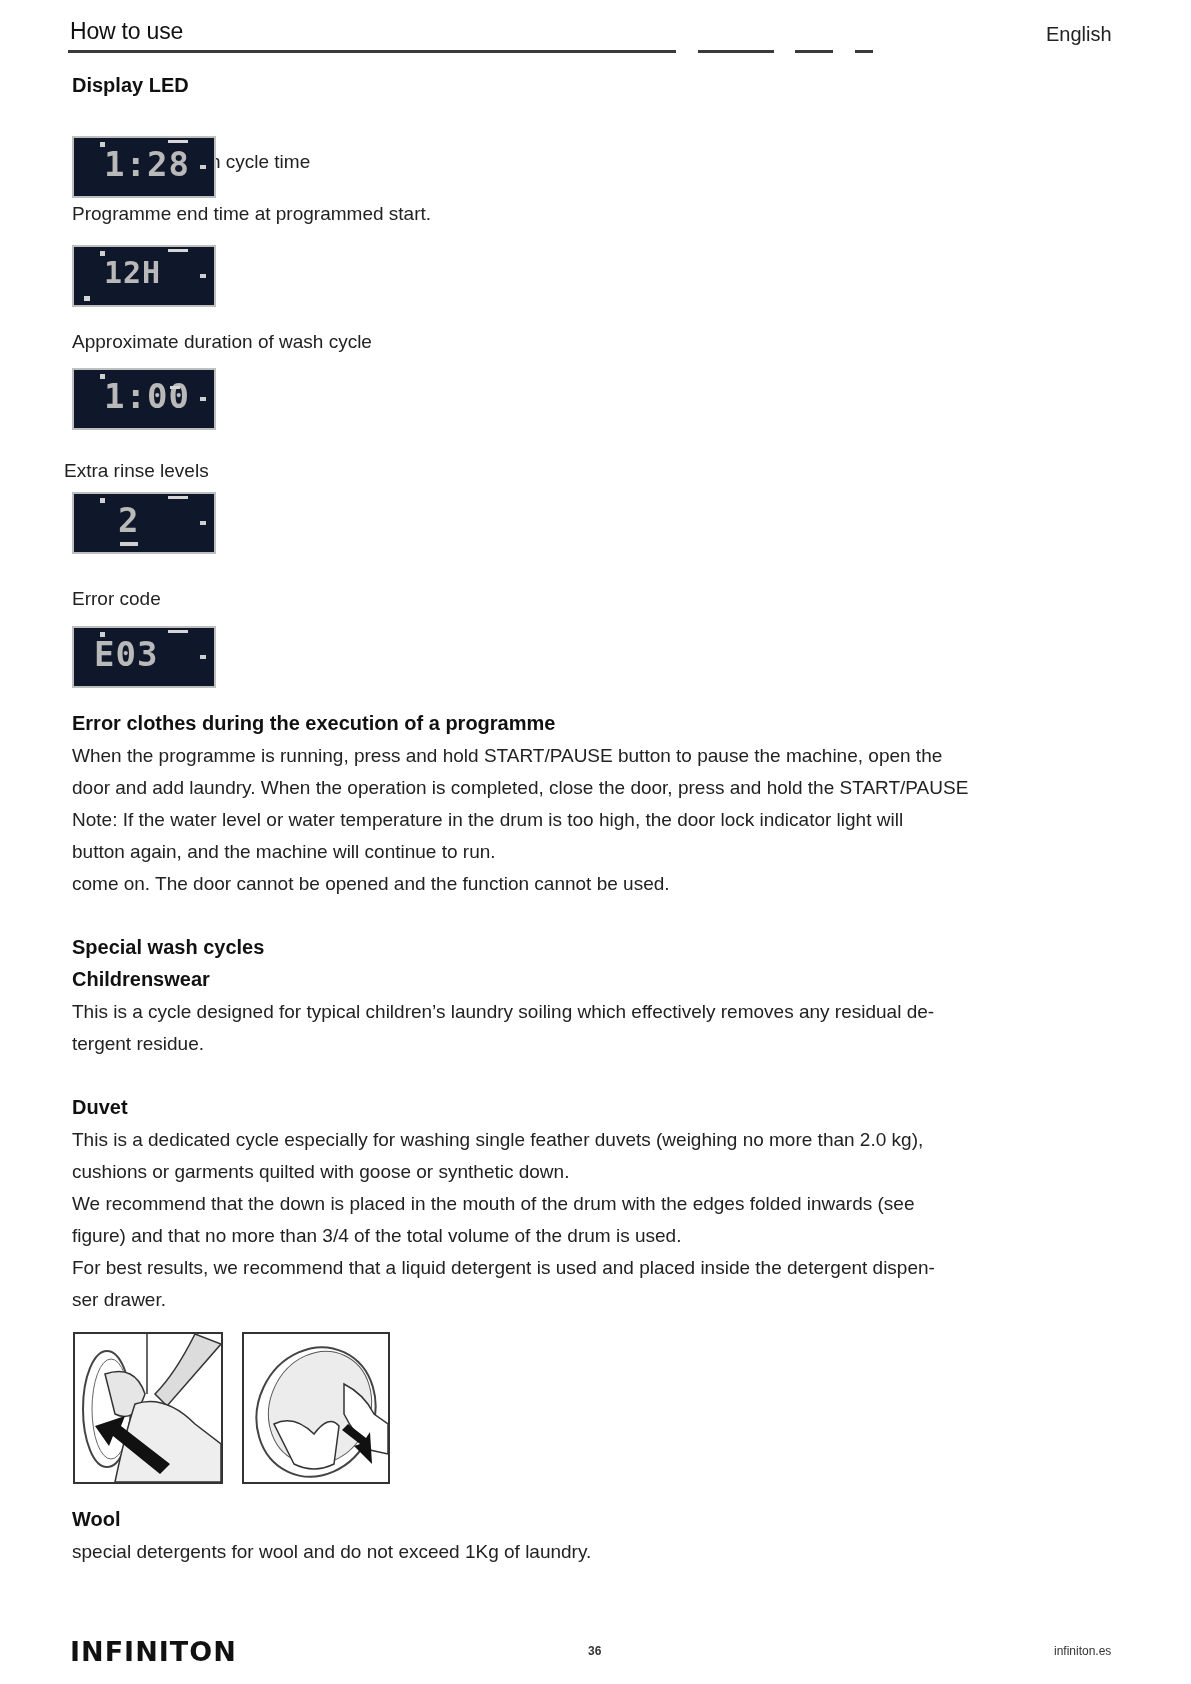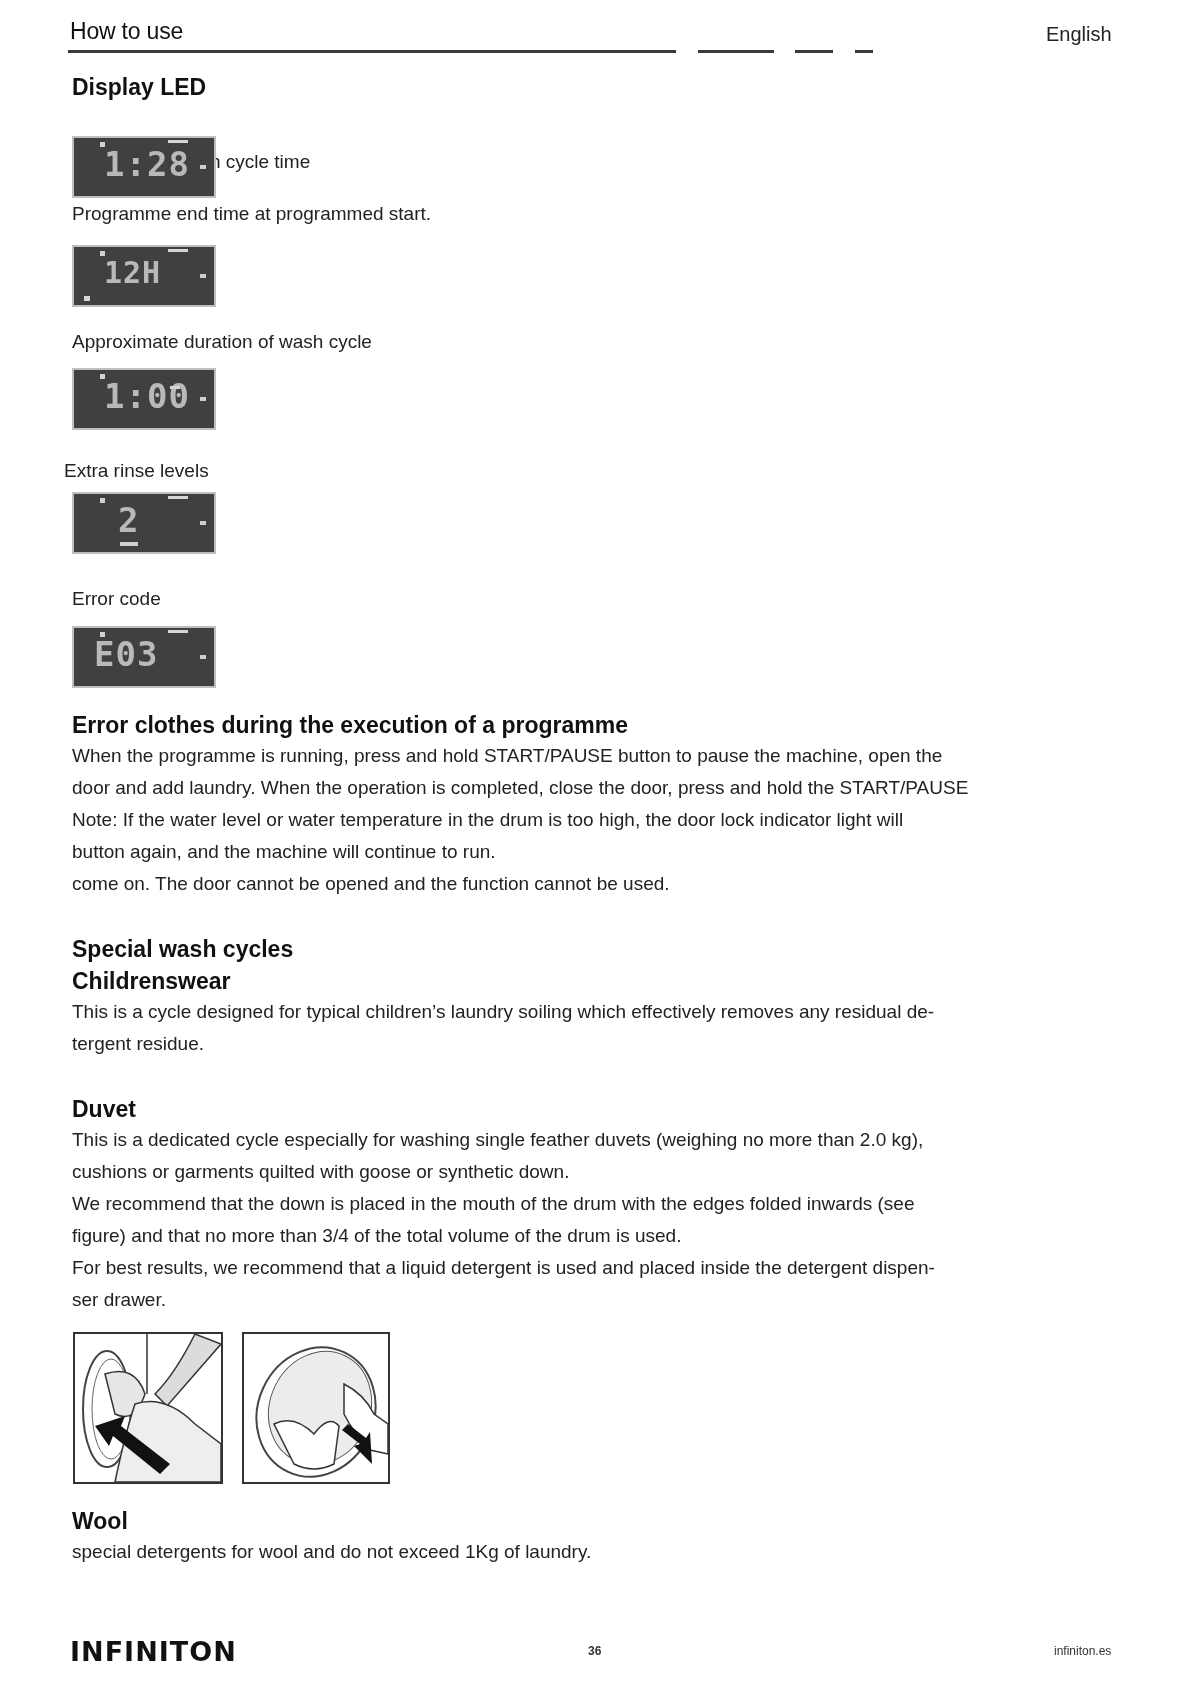--- a/index.html
+++ b/index.html
@@ -17,7 +17,7 @@
     .header-rule { top: 50px; height: 3px; background: #3a3a3a; }
     .header-lang { left: 1046px; top: 23px; font-size: 20px; color: #222; }
 
-    .h-bold { font-weight: bold; font-size: 23px; color: #111; }
+    .h-bold { font-weight: bold; font-size: 20px; color: #111; }
     .p { font-size: 19px; color: #222; line-height: 32px; }
 
     .led {

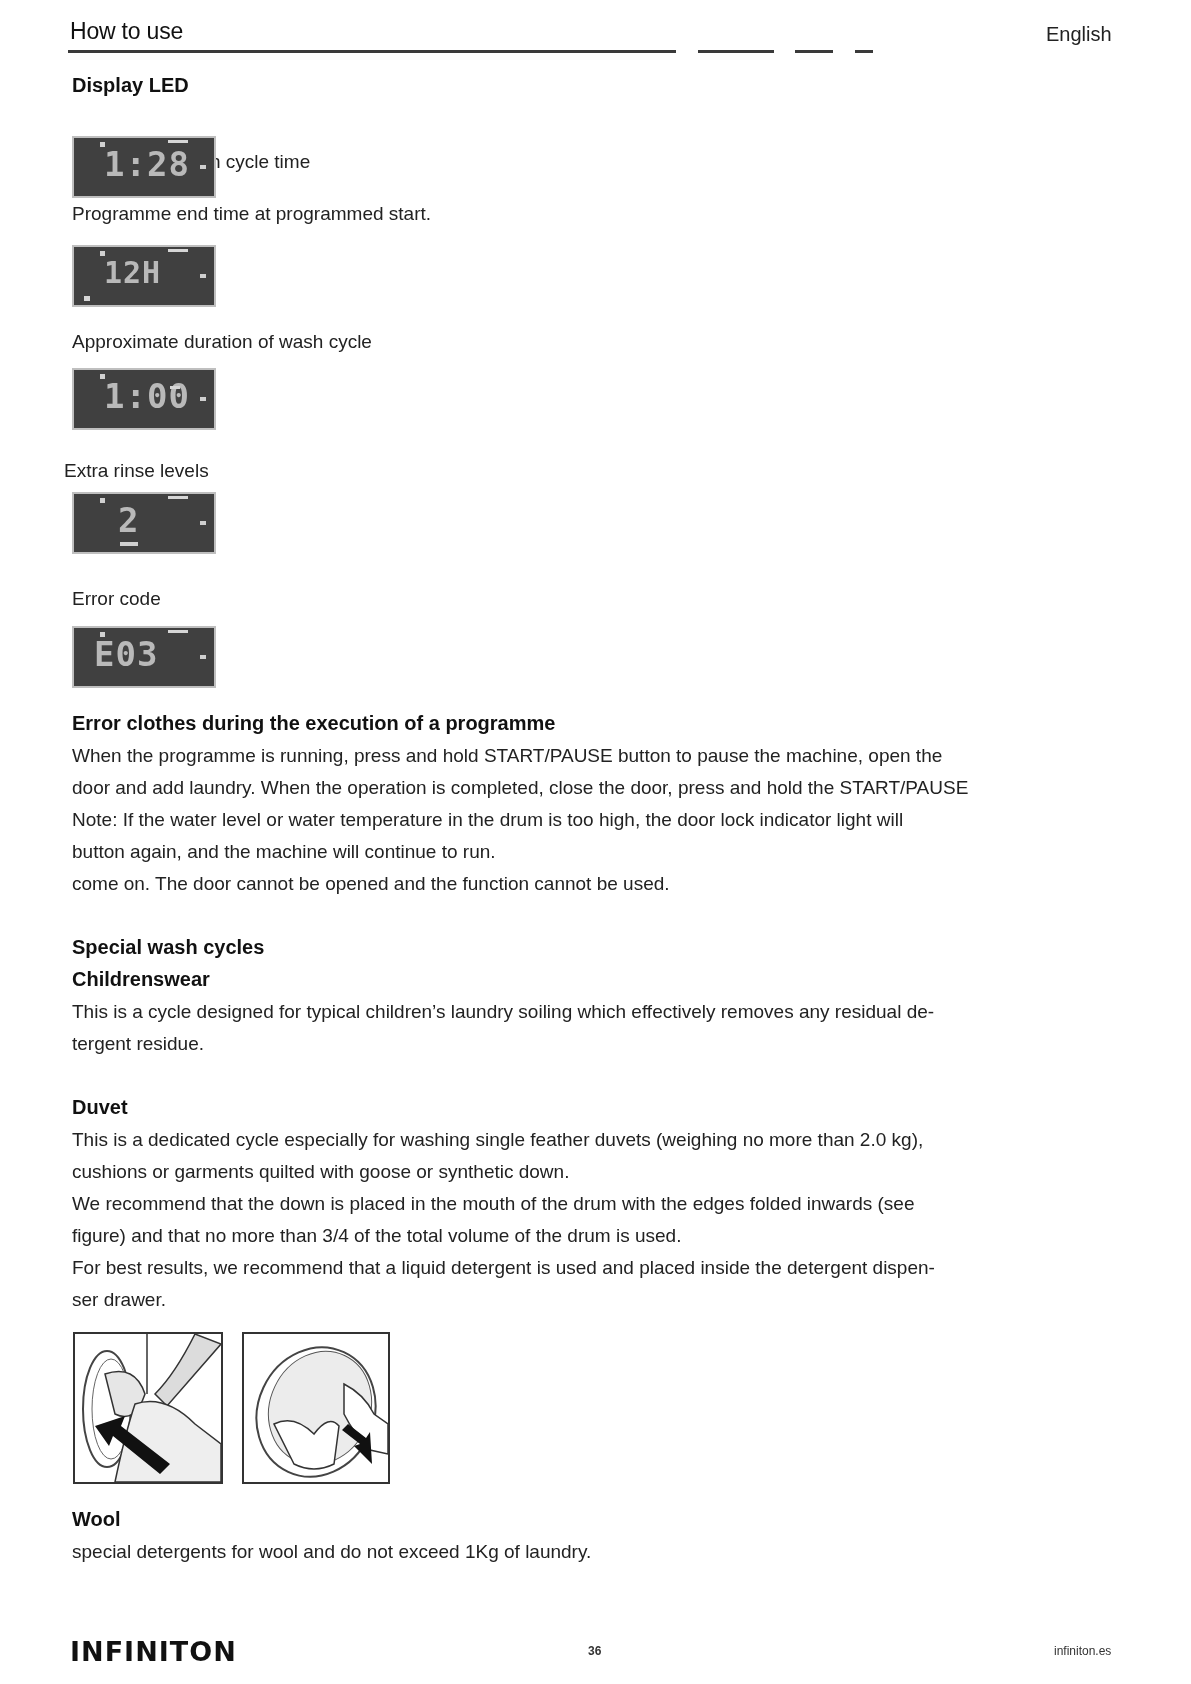--- a/index.html
+++ b/index.html
@@ -21,7 +21,7 @@
     .p { font-size: 19px; color: #222; line-height: 32px; }
 
     .led {
-      width: 144px; height: 62px; border: 2px solid #bfbfbf; background: #404040;
+      width: 144px; height: 62px; border: 2px solid #bfbfbf; background: #0f172a;
       box-sizing: border-box;
     }
     .led .digits {

